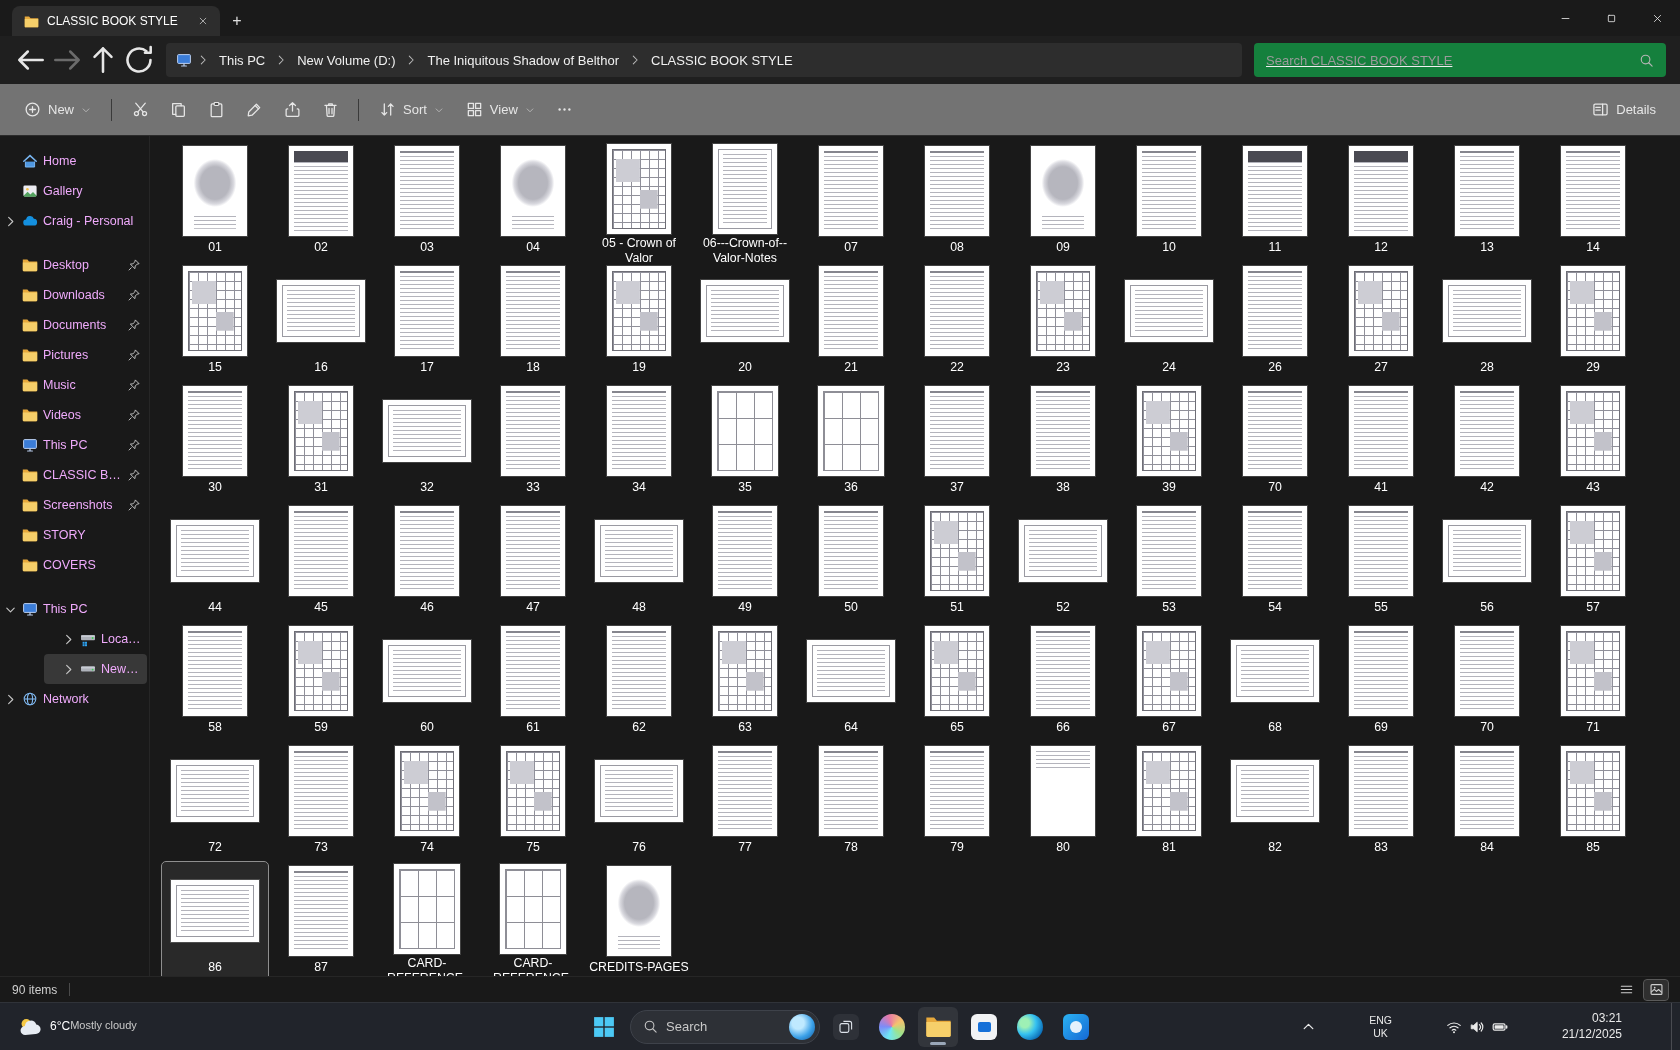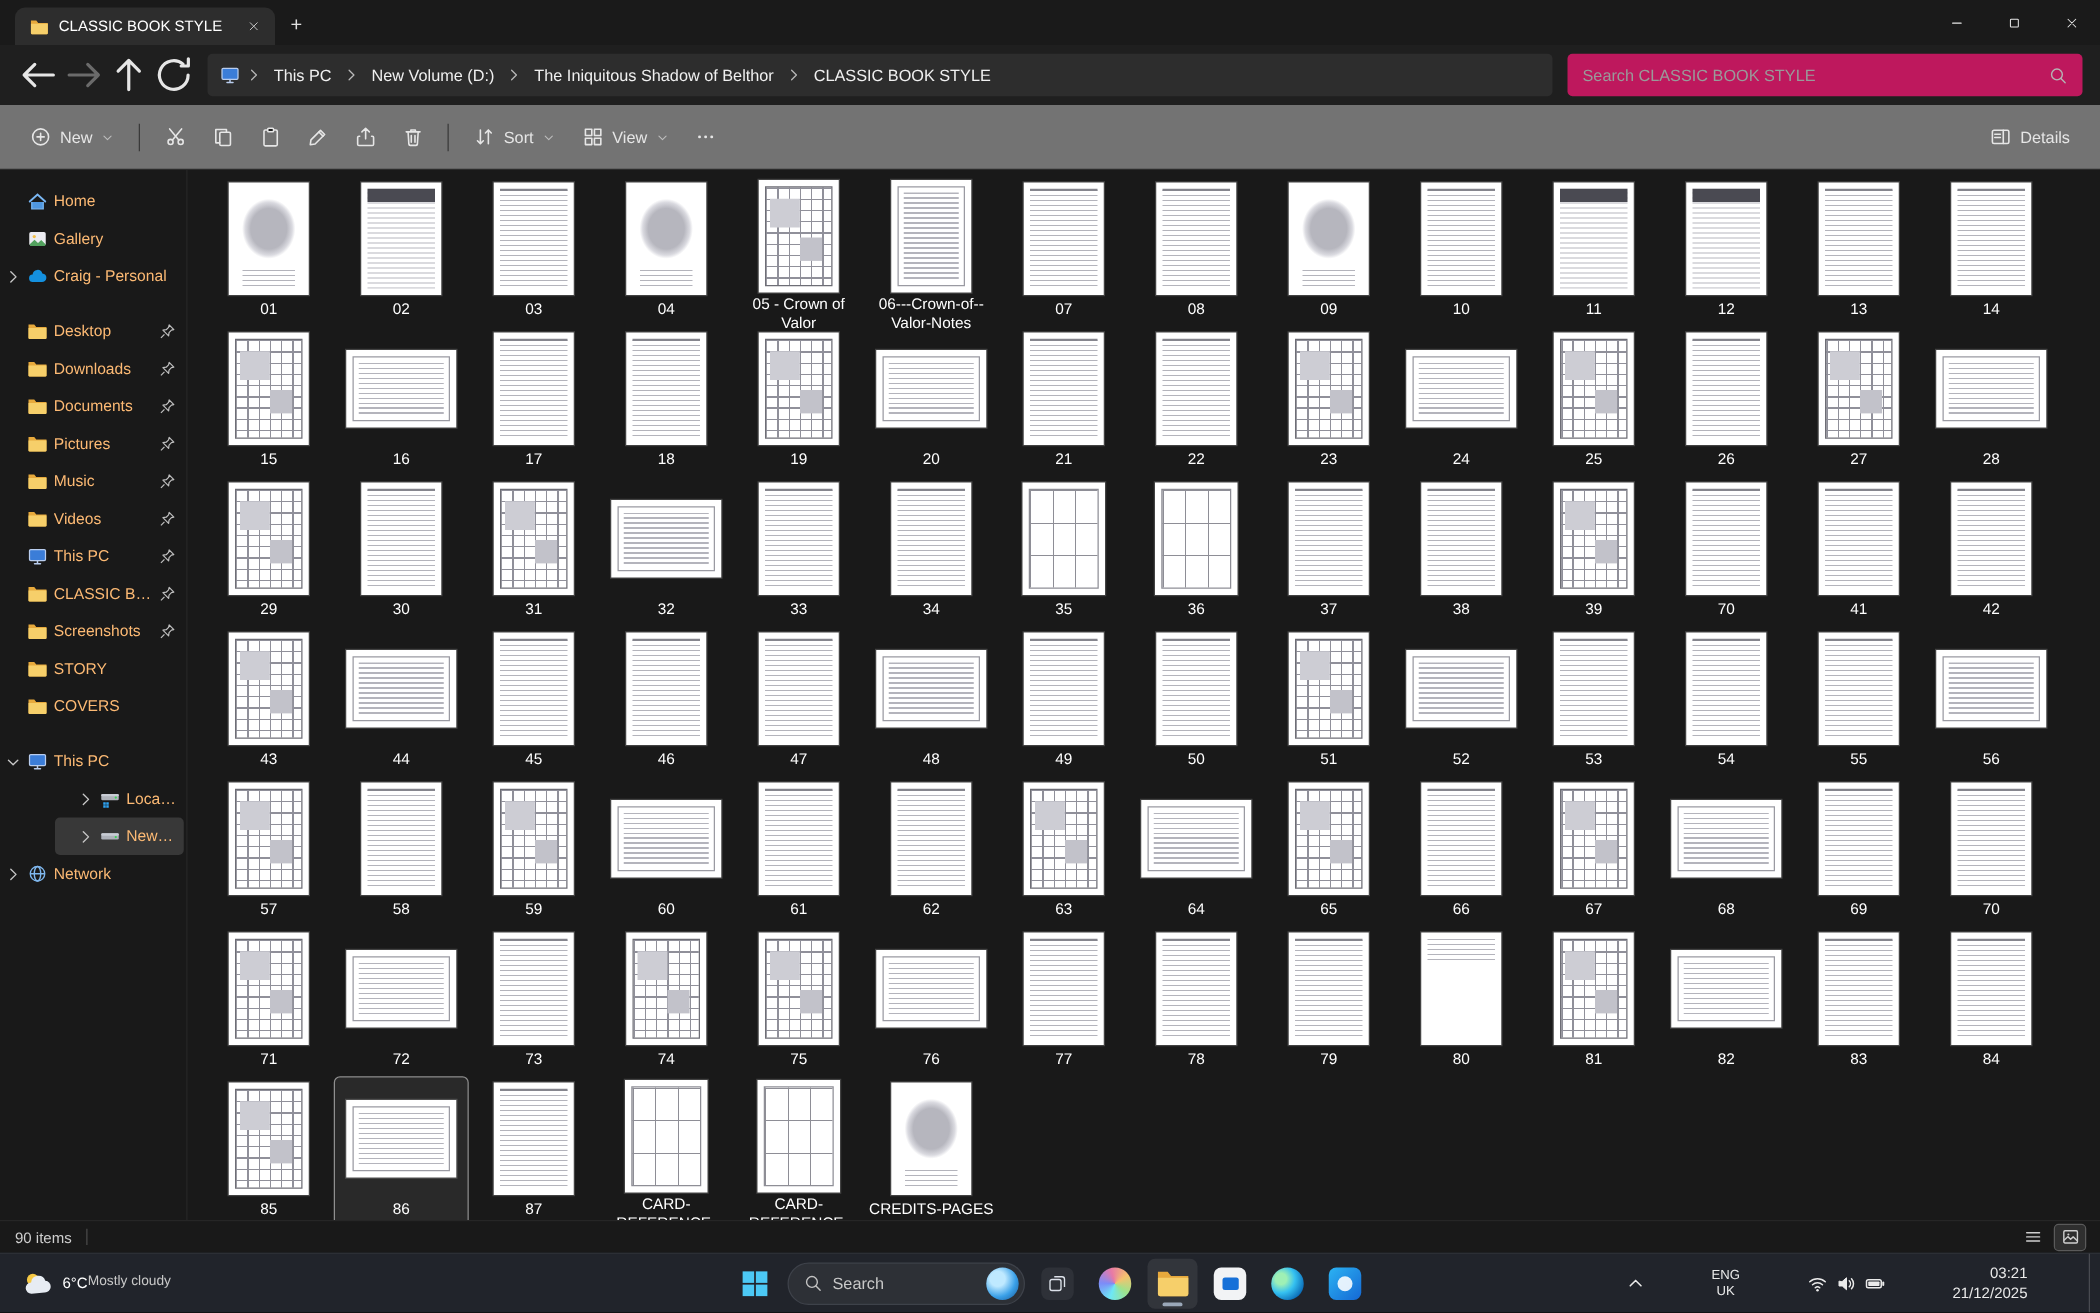--- a/index.html
+++ b/index.html
@@ -27,7 +27,7 @@
                 display:flex; align-items:center; padding:0 10px; gap:5px; overflow:hidden; }
   .crumb { padding:3px 6px; border-radius:3px; color:#f0f0f0; white-space:nowrap; }
   .crumb-sep { width:12px; height:12px; color:#b8b8b8; flex:0 0 12px; }
-  .searchbox { width:412px; height:34px; background:#be185d; border-radius:4px; position:relative; display:flex; align-items:center; }
+  .searchbox { width:412px; height:34px; background:#15803d; border-radius:4px; position:relative; display:flex; align-items:center;text-decoration:underline; }
   .searchbox input { width:100%; height:100%; background:transparent; border:0; outline:0; color:#d8d8d8;
                      font:13px "Liberation Sans","DejaVu Sans",sans-serif; padding:0 38px 0 12px; }
   .searchbox input::placeholder { color:#9a9a9a; }

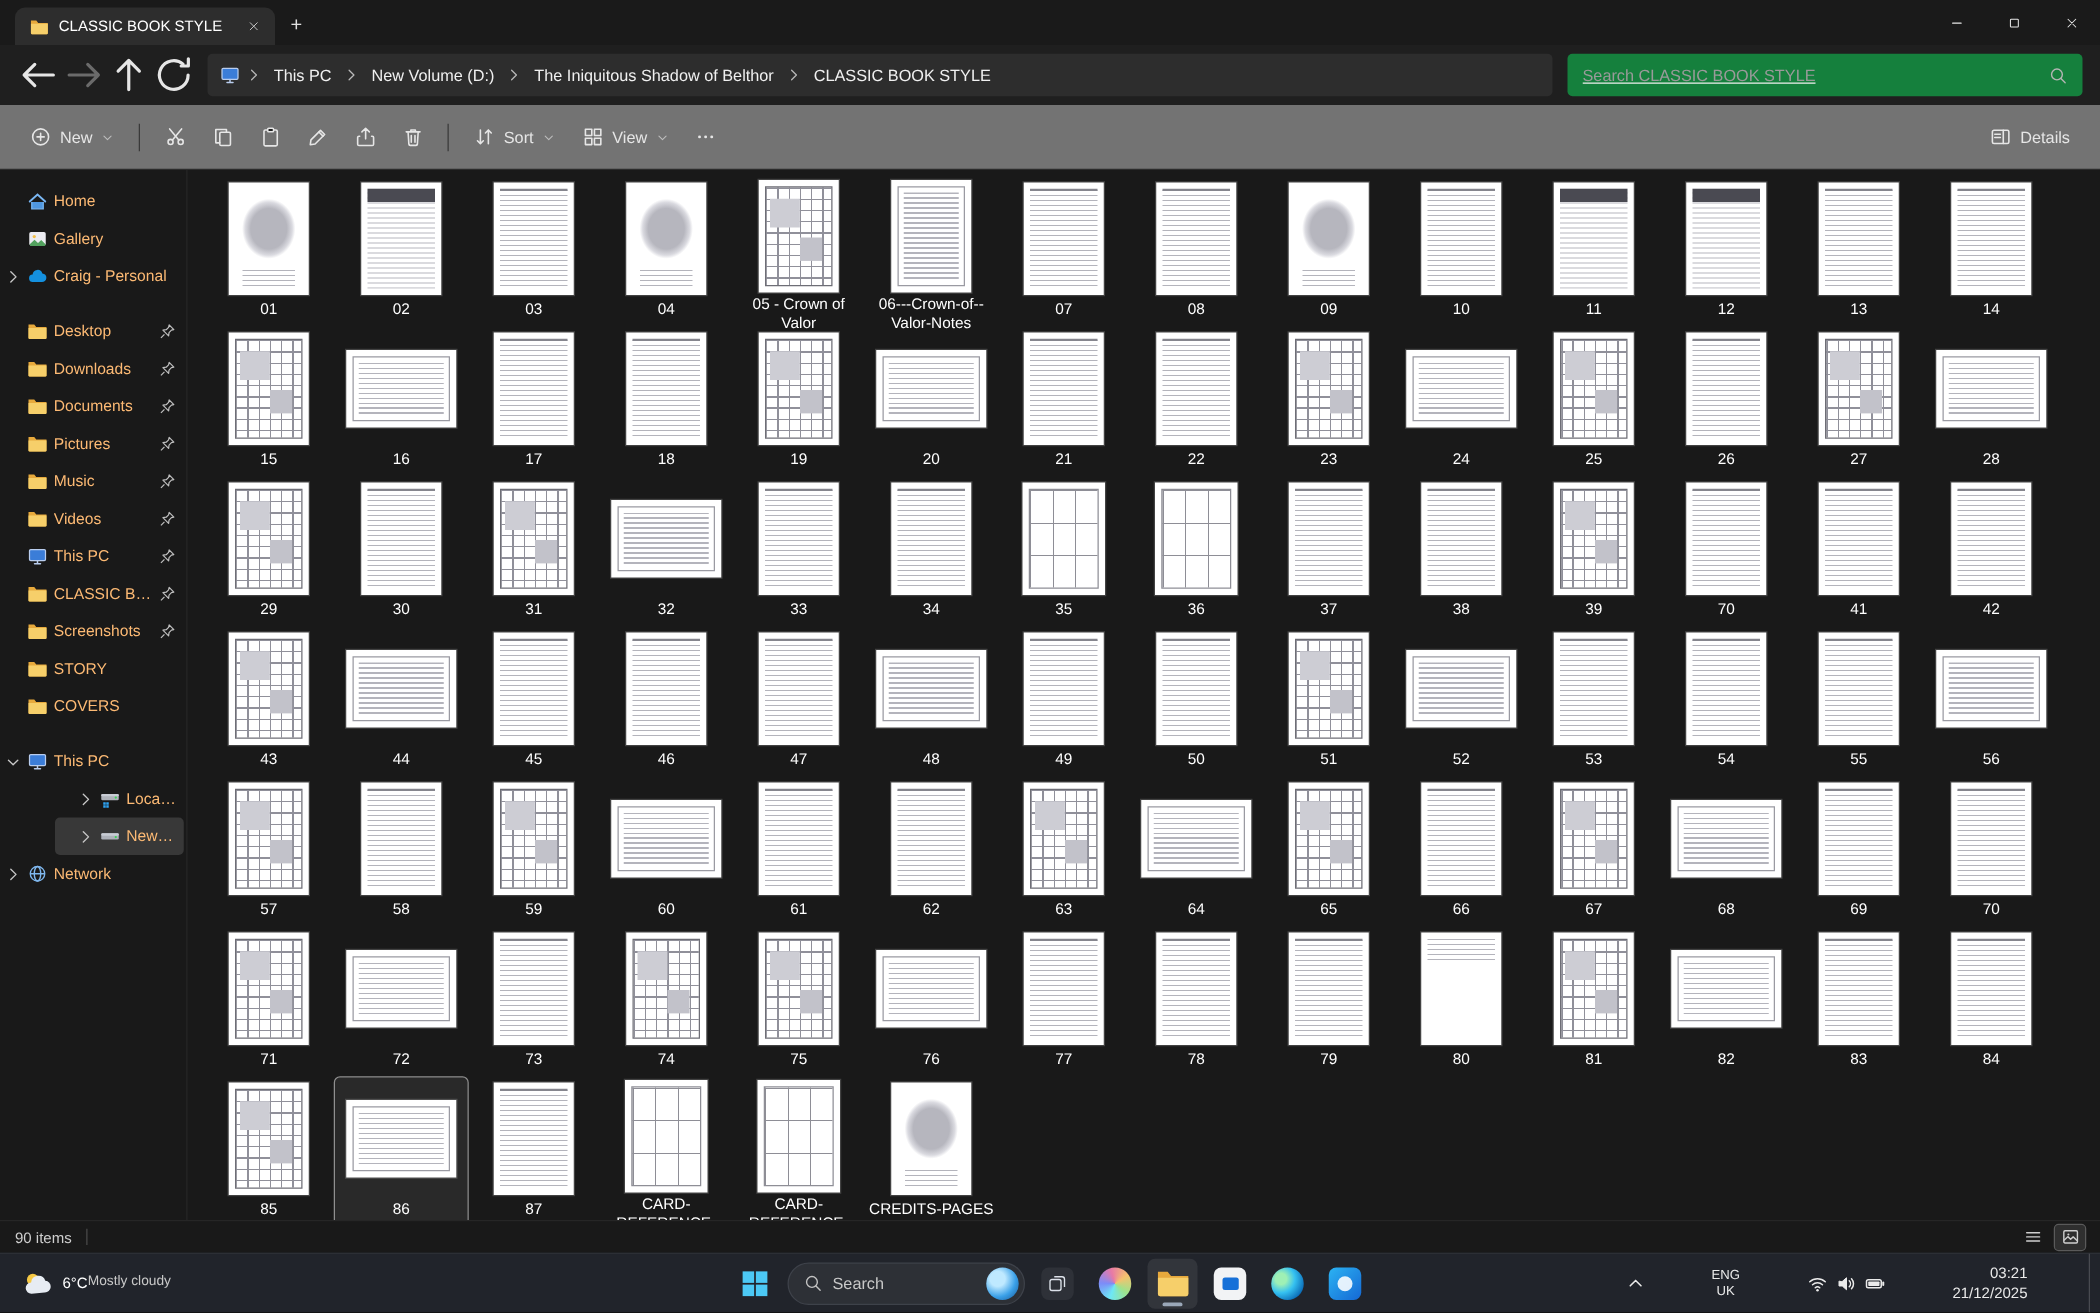--- a/index.html
+++ b/index.html
@@ -51,7 +51,7 @@
   .sb-item.ind { padding-left:14px;margin-left:44px; }
   .sb-chev { width:13px; height:13px; flex:0 0 13px; margin-left:4px; color:#c6c6c6; }
   .sb-ico { width:16px; height:16px; flex:0 0 16px; }
-  .sb-label { flex:1; min-width:0; font-size:12.5px; color:#fdba74; white-space:nowrap; overflow:hidden; text-overflow:ellipsis; }
+  .sb-label { flex:1; min-width:0; font-size:12.5px; color:#f0abfc; white-space:nowrap; overflow:hidden; text-overflow:ellipsis; }
   .sb-pin { width:14px; height:14px; flex:0 0 14px; }
 
   .content { flex:1; min-width:0; padding:6px 0 0 12px; overflow:hidden; }

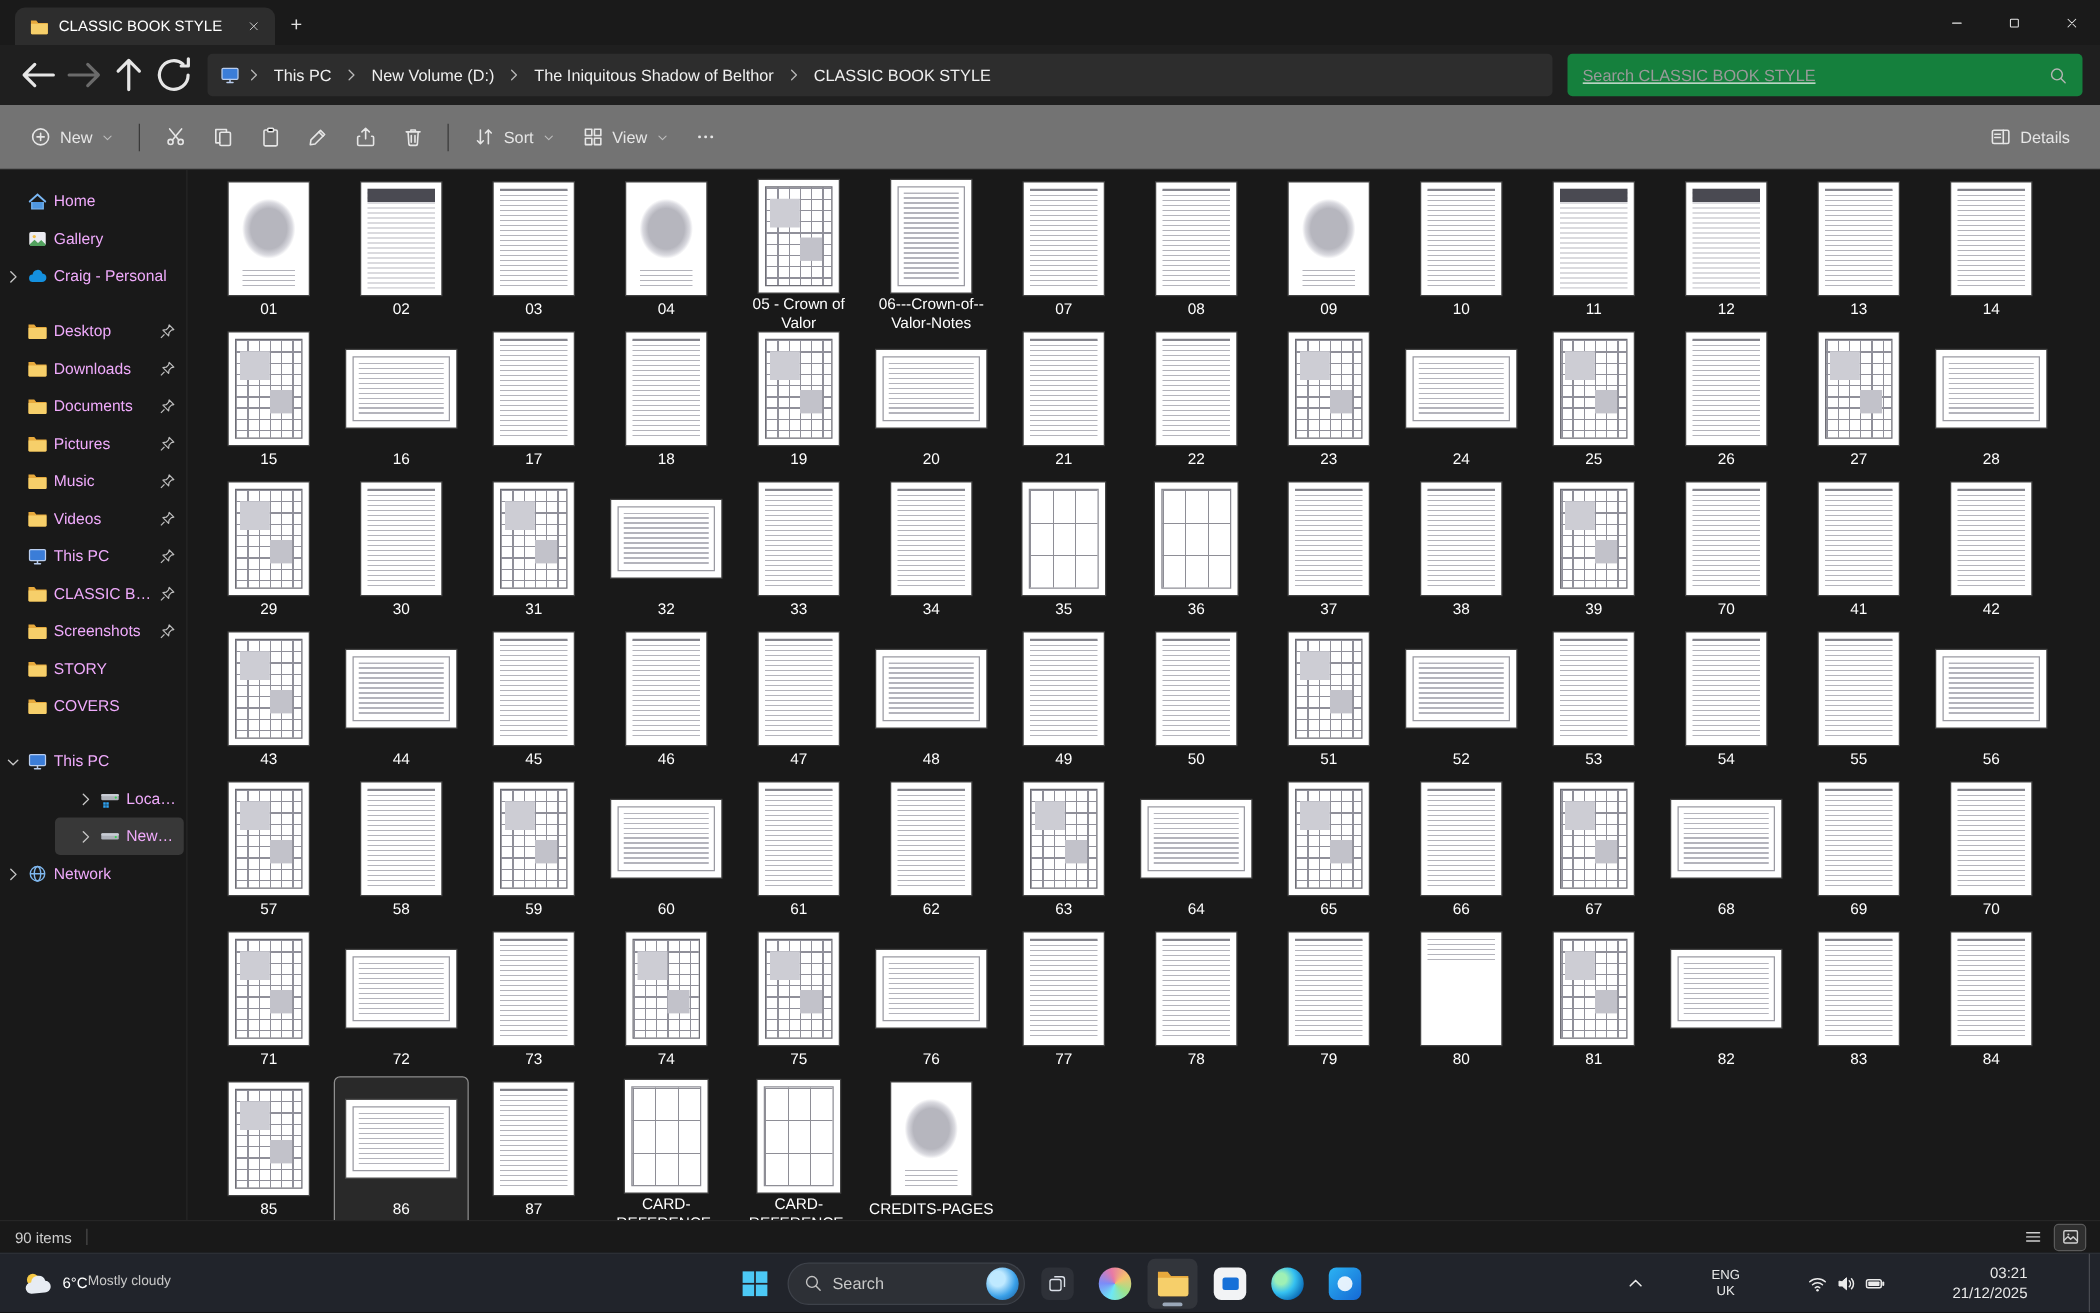--- a/index.html
+++ b/index.html
@@ -848,14 +848,6 @@
           </div>
           <div class="tile">
             <div class="thumbbox">
-              <div class="page k-map">
-                <div class="inner"></div>
-              </div>
-            </div>
-            <div class="fname">25</div>
-          </div>
-          <div class="tile">
-            <div class="thumbbox">
               <div class="page k-text">
                 <div class="inner"></div>
               </div>

